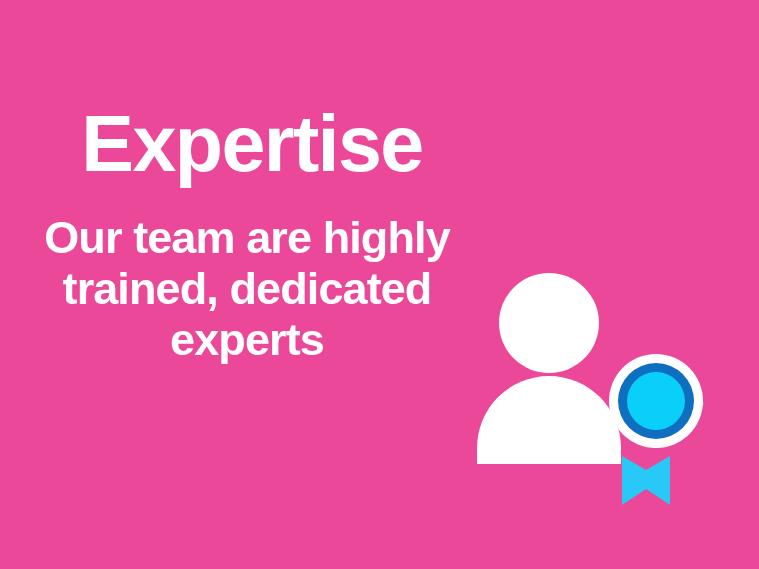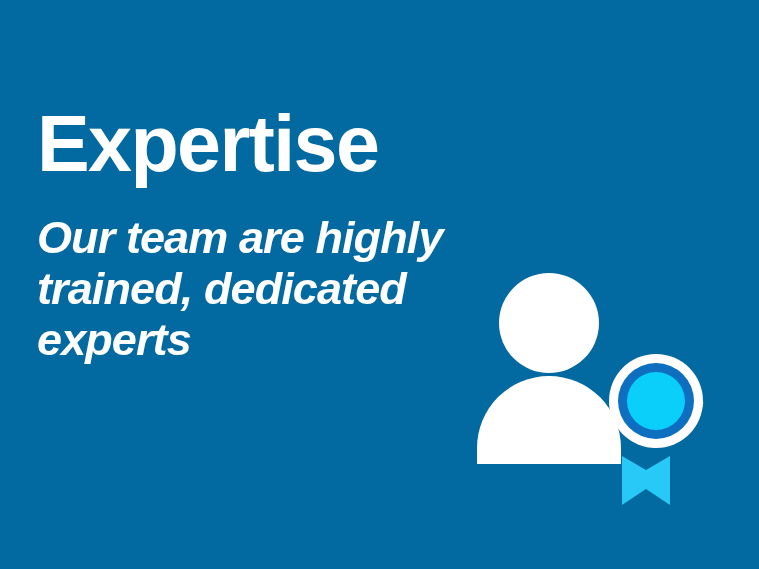--- a/index.html
+++ b/index.html
@@ -63,7 +63,7 @@
 </head>
 <body>
 
-<div id="slide" style="background: #0369a1;">
+<div id="slide" style="background: #ec4899; text-align: center;">
 
   <div id="text-block">
     <h1 id="heading">Expertise</h1>

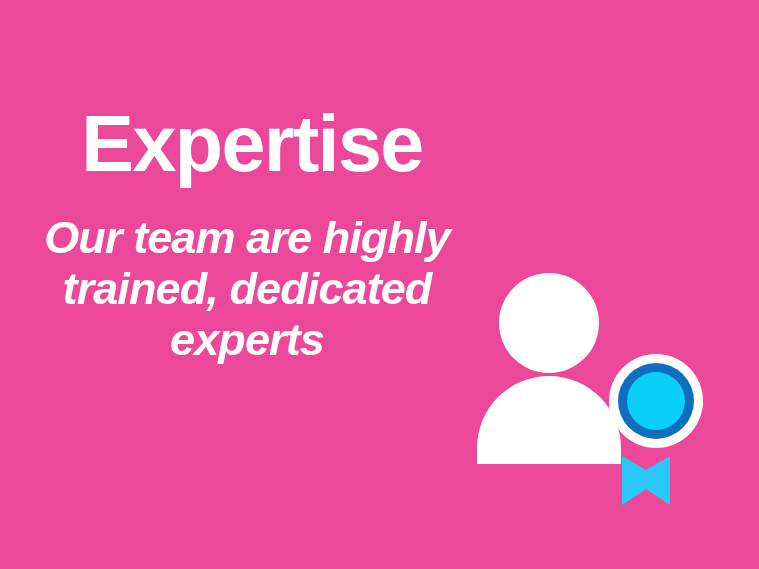--- a/index.html
+++ b/index.html
@@ -45,7 +45,6 @@
     letter-spacing: -0.9px;
     color: #FFFFFF;
     width: 420px;
-    font-style: italic;
   }
   #illustration {
     position: absolute;

